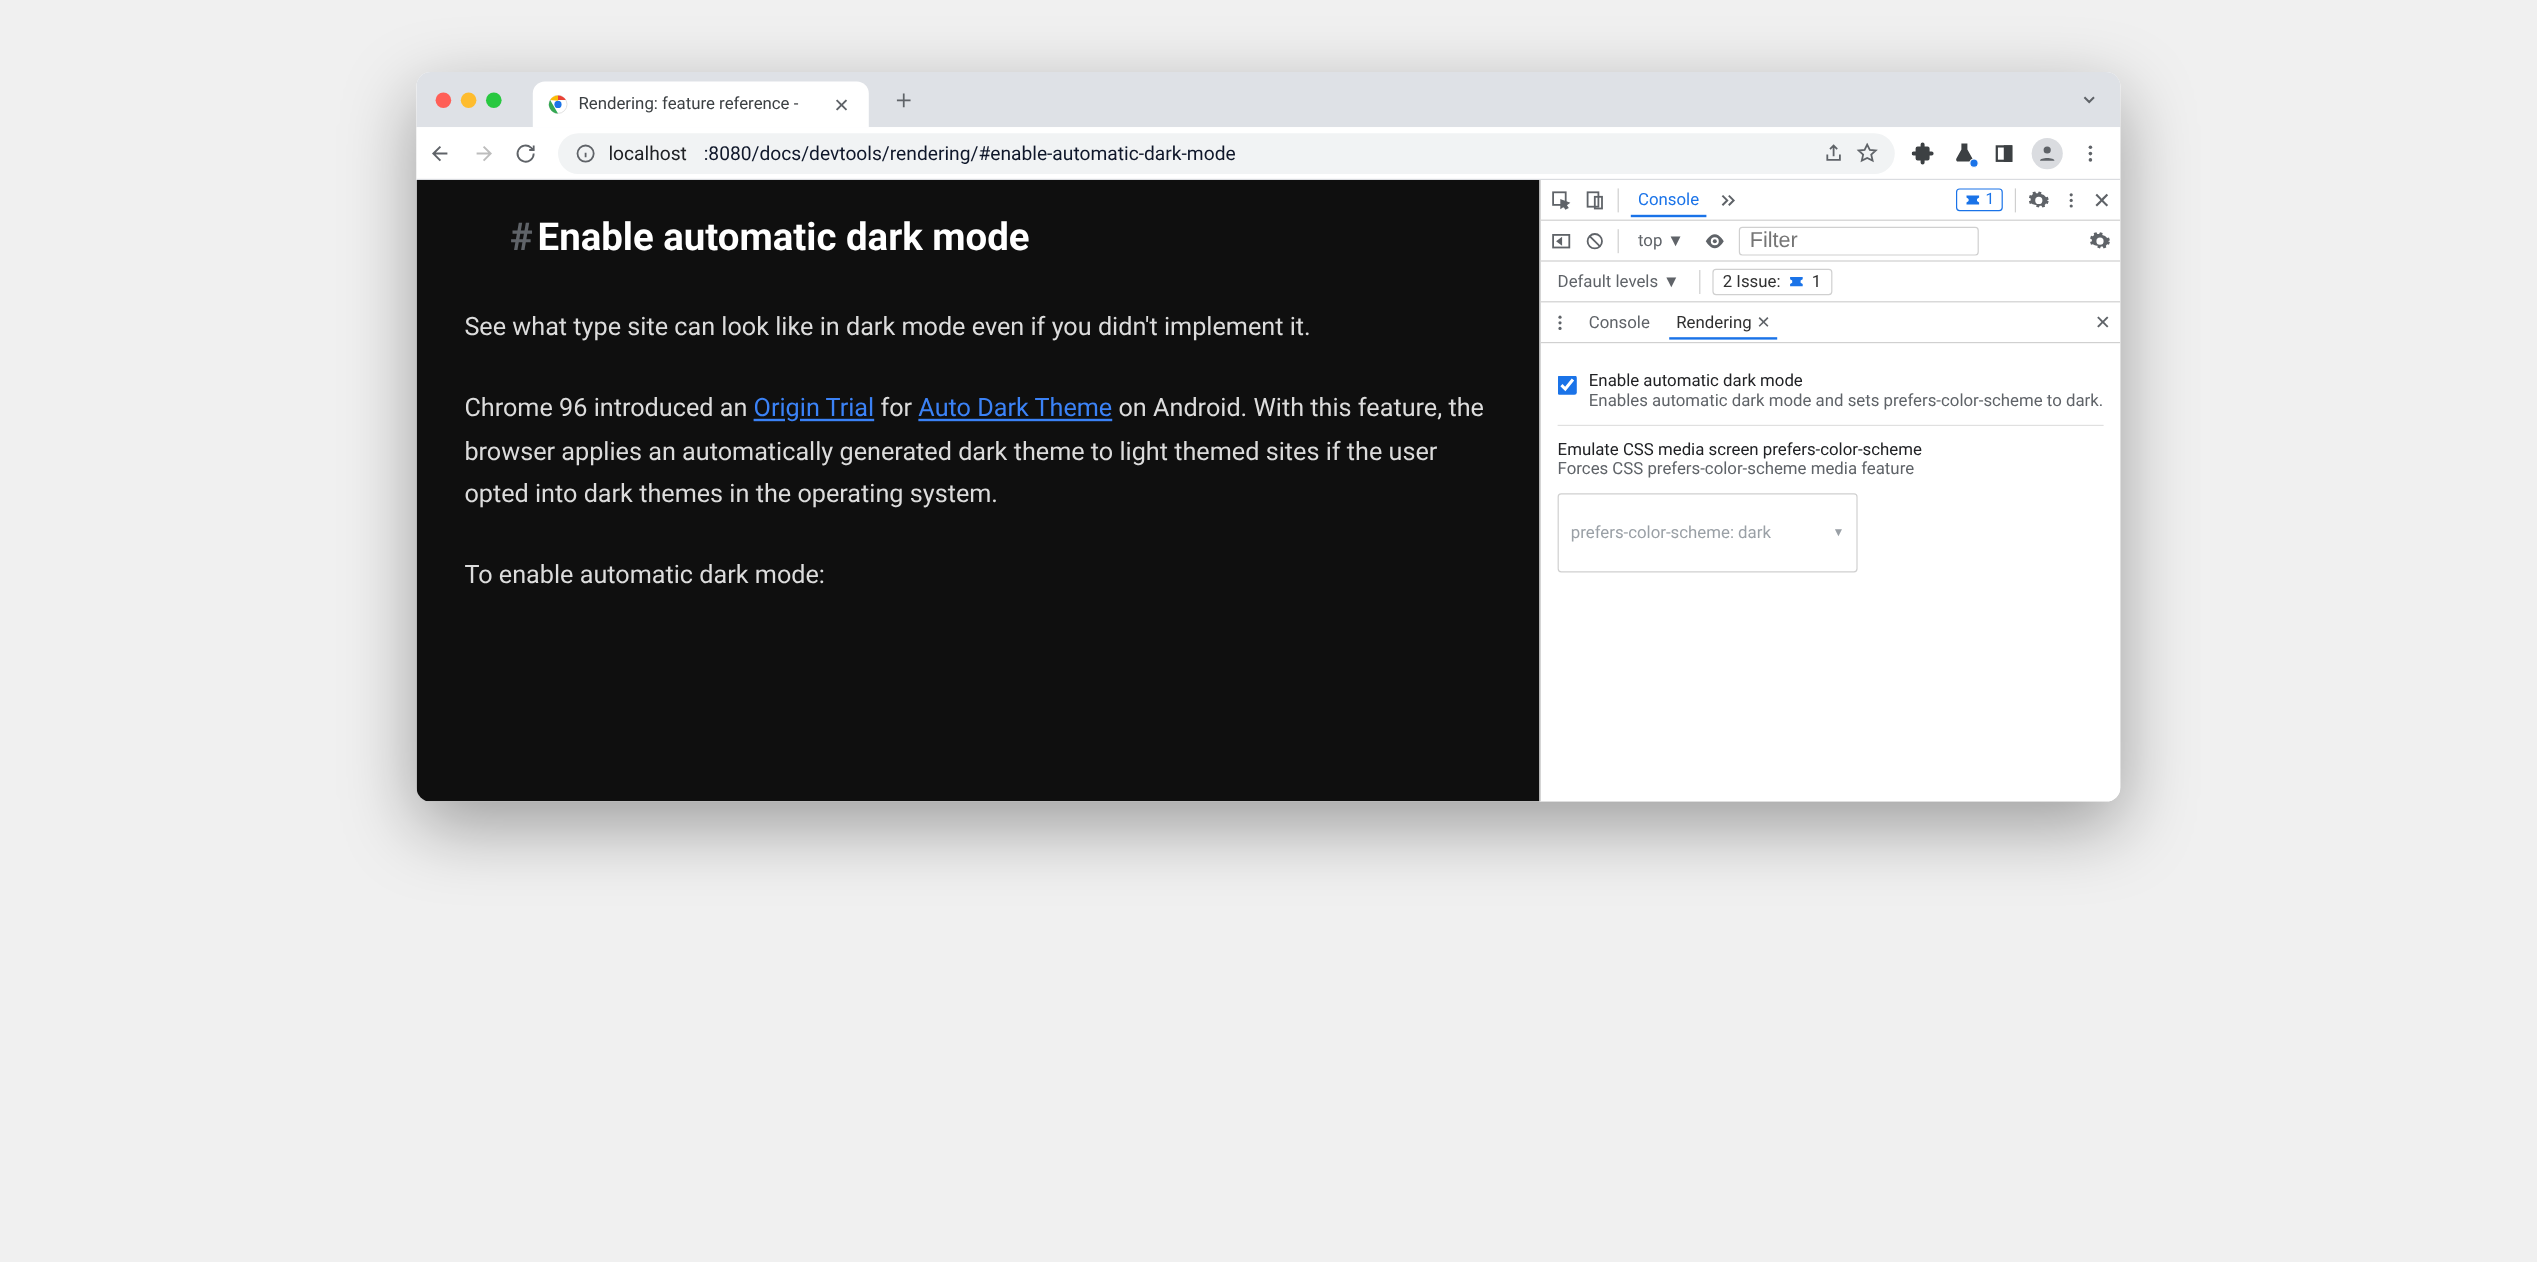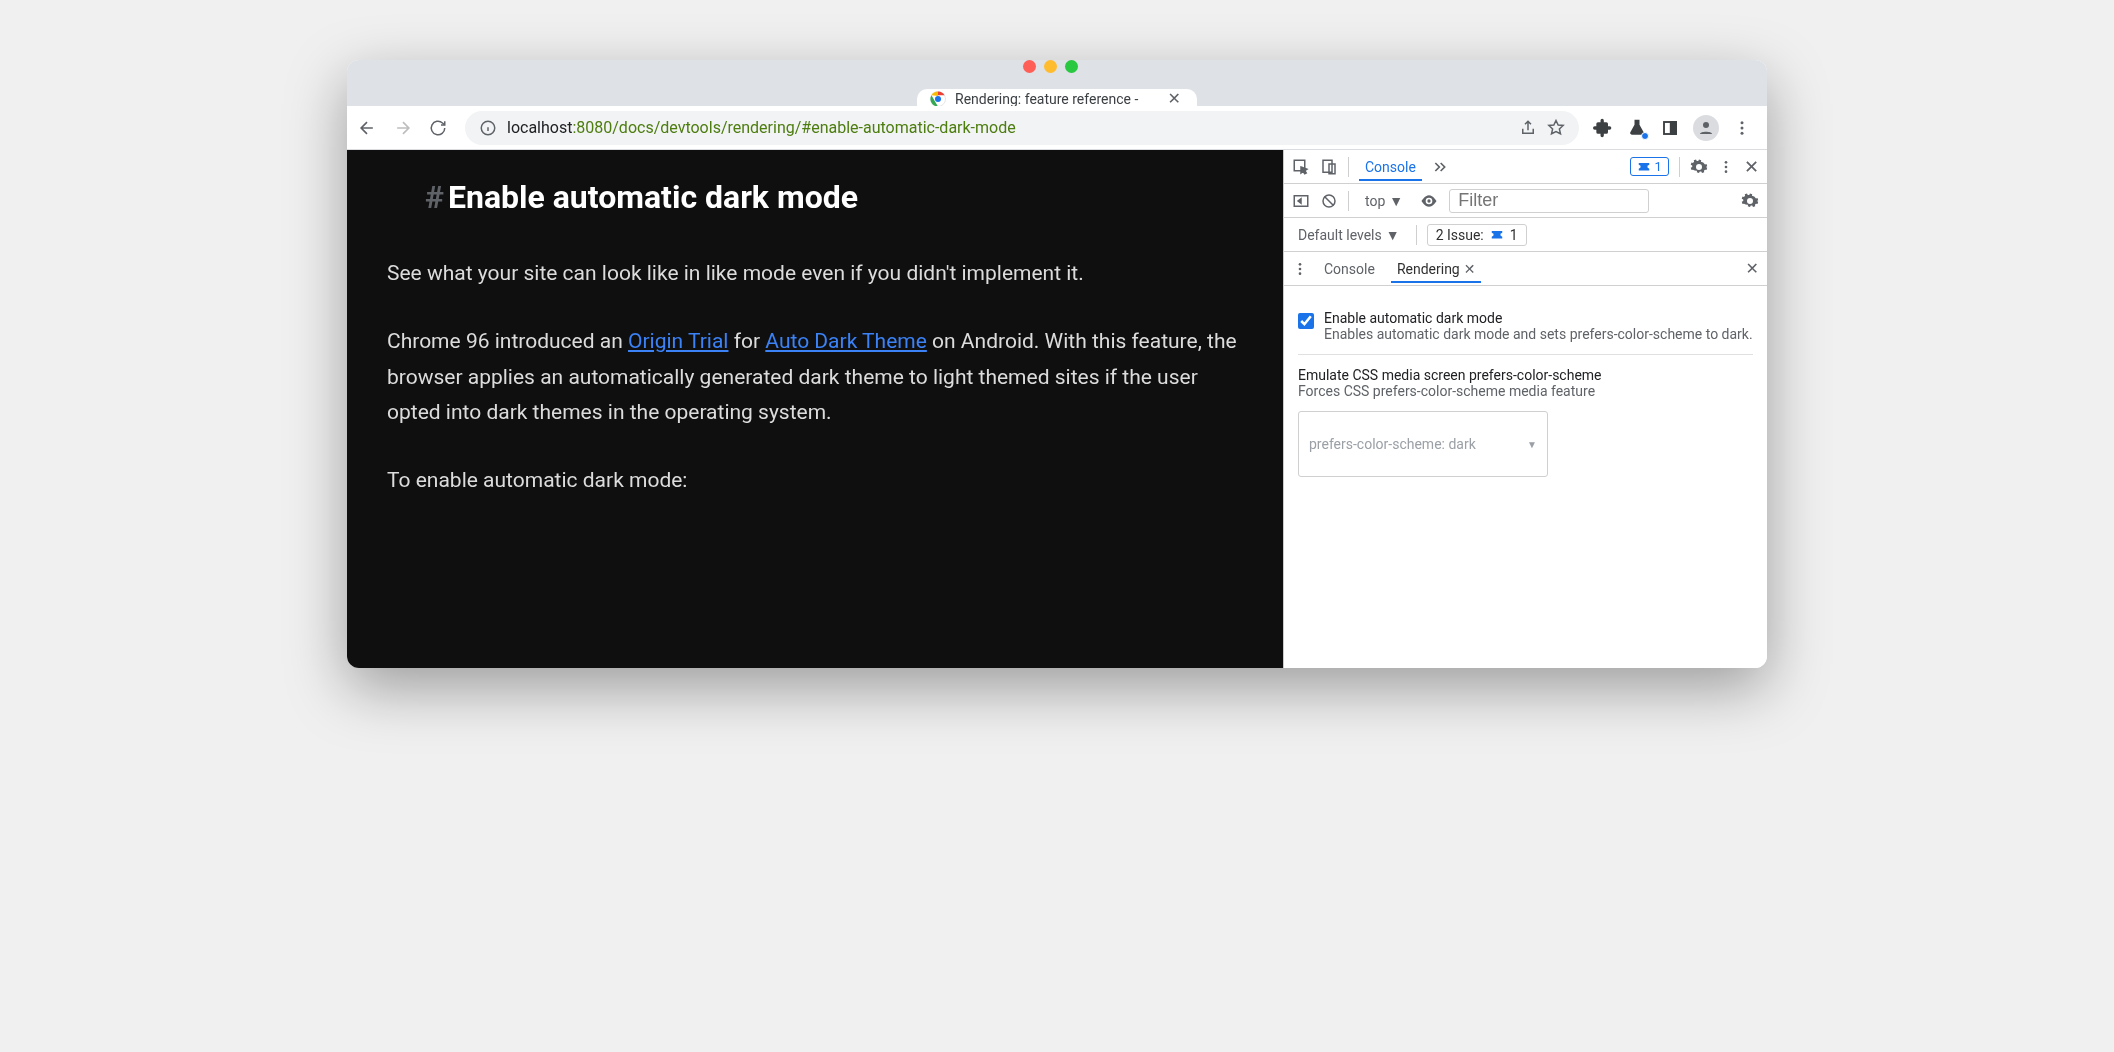--- a/index.html
+++ b/index.html
@@ -29,7 +29,6 @@
     align-items: center;
     padding: 0 12px;
     gap: 8px;
-    flex-direction: column;
   }
   .traffic { display: flex; gap: 8px; margin-right: 18px; margin-left:4px;}
   .dot { width: 13px; height: 13px; border-radius: 50%; }

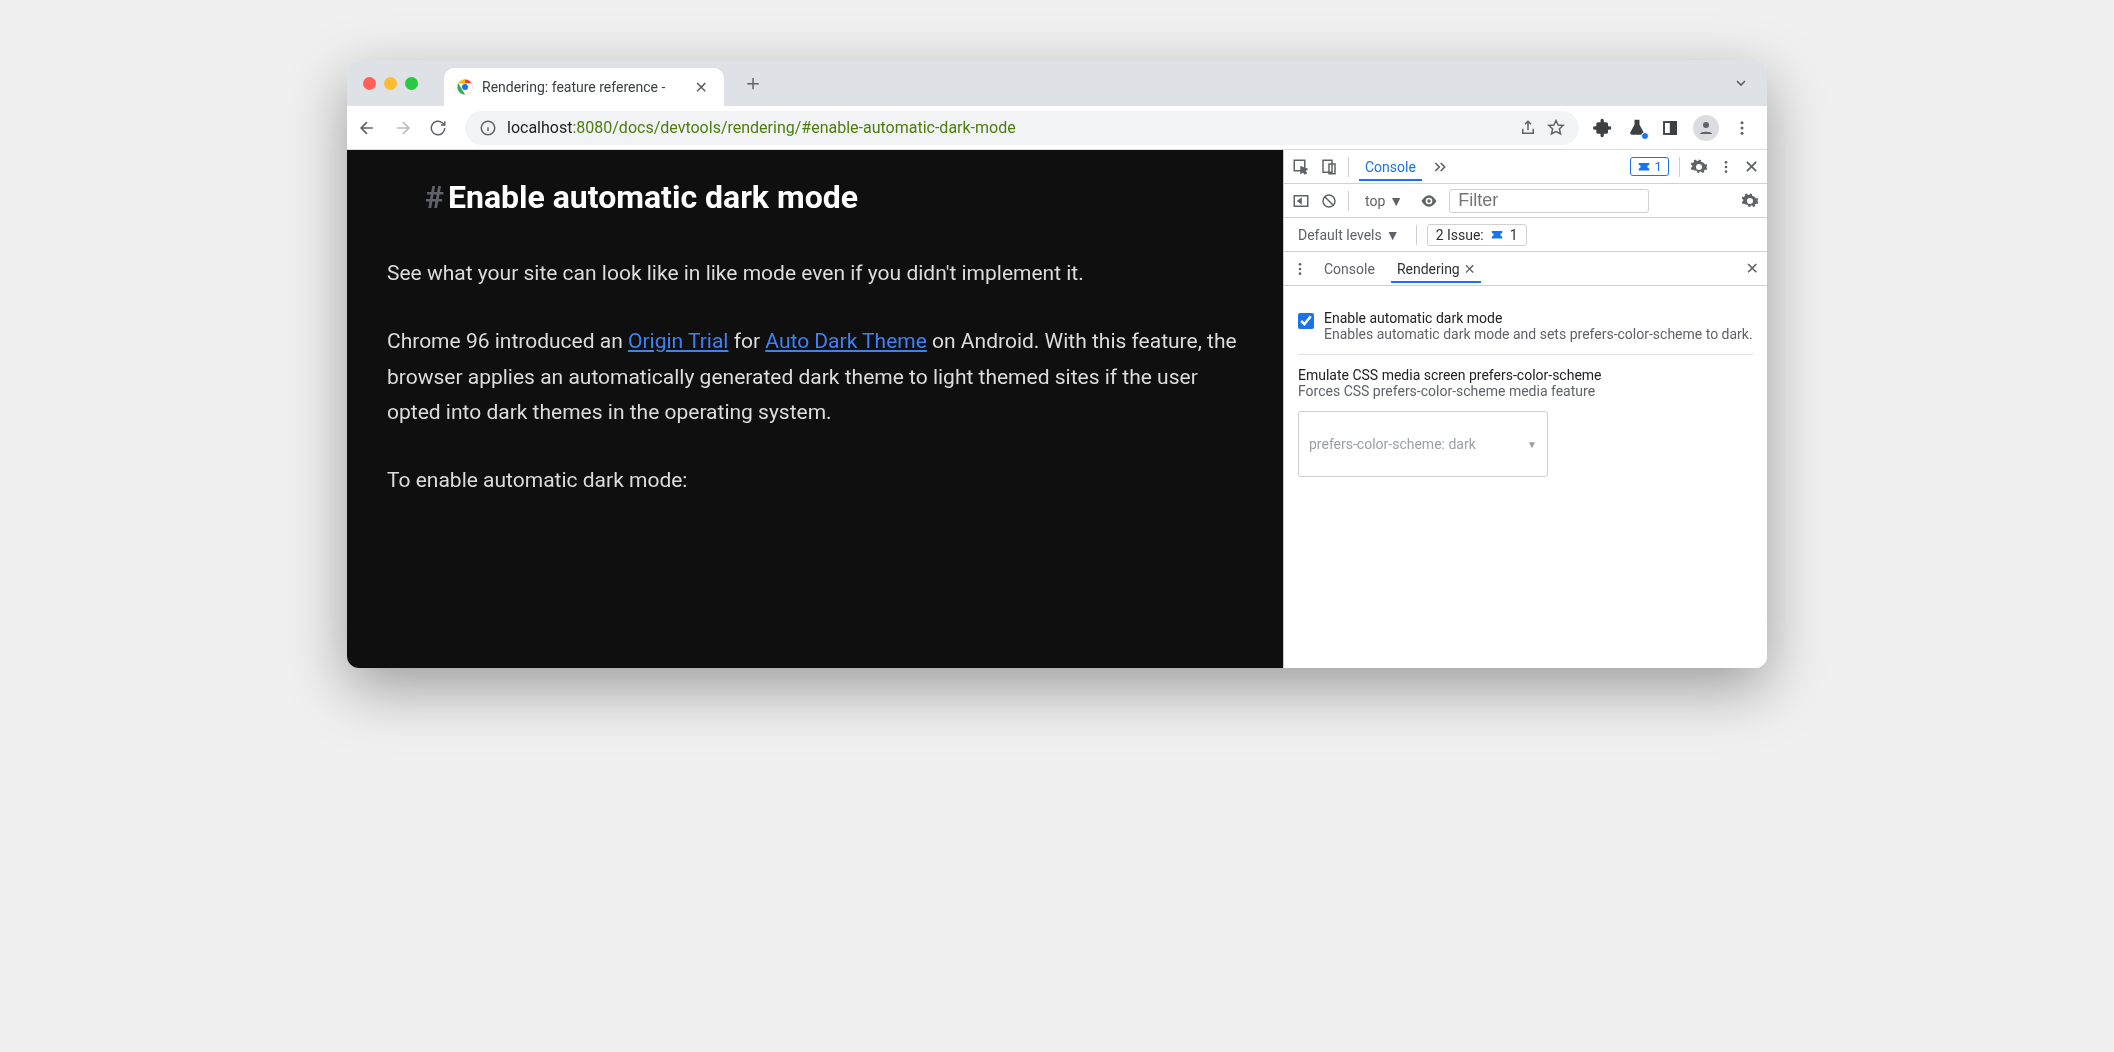--- a/index.html
+++ b/index.html
@@ -79,7 +79,7 @@
   .omnibox .info-icon { color:#5f6368; }
   .omnibox-url { flex:1; white-space:nowrap; overflow:hidden; }
   .omnibox-url .host { color:#202124; }
-  .omnibox-url .rest { color:#4d7c0f; }
+  .omnibox-url .rest { color:#0f172a;margin-left:14px; }
   .toolbar-icons { display:flex; align-items:center; gap:14px; color:#3c4043; font-size:18px; padding:0 6px;}
   .avatar { width:26px; height:26px; border-radius:50%; background:#dadce0; display:flex; align-items:center; justify-content:center; color:#5f6368;}
   

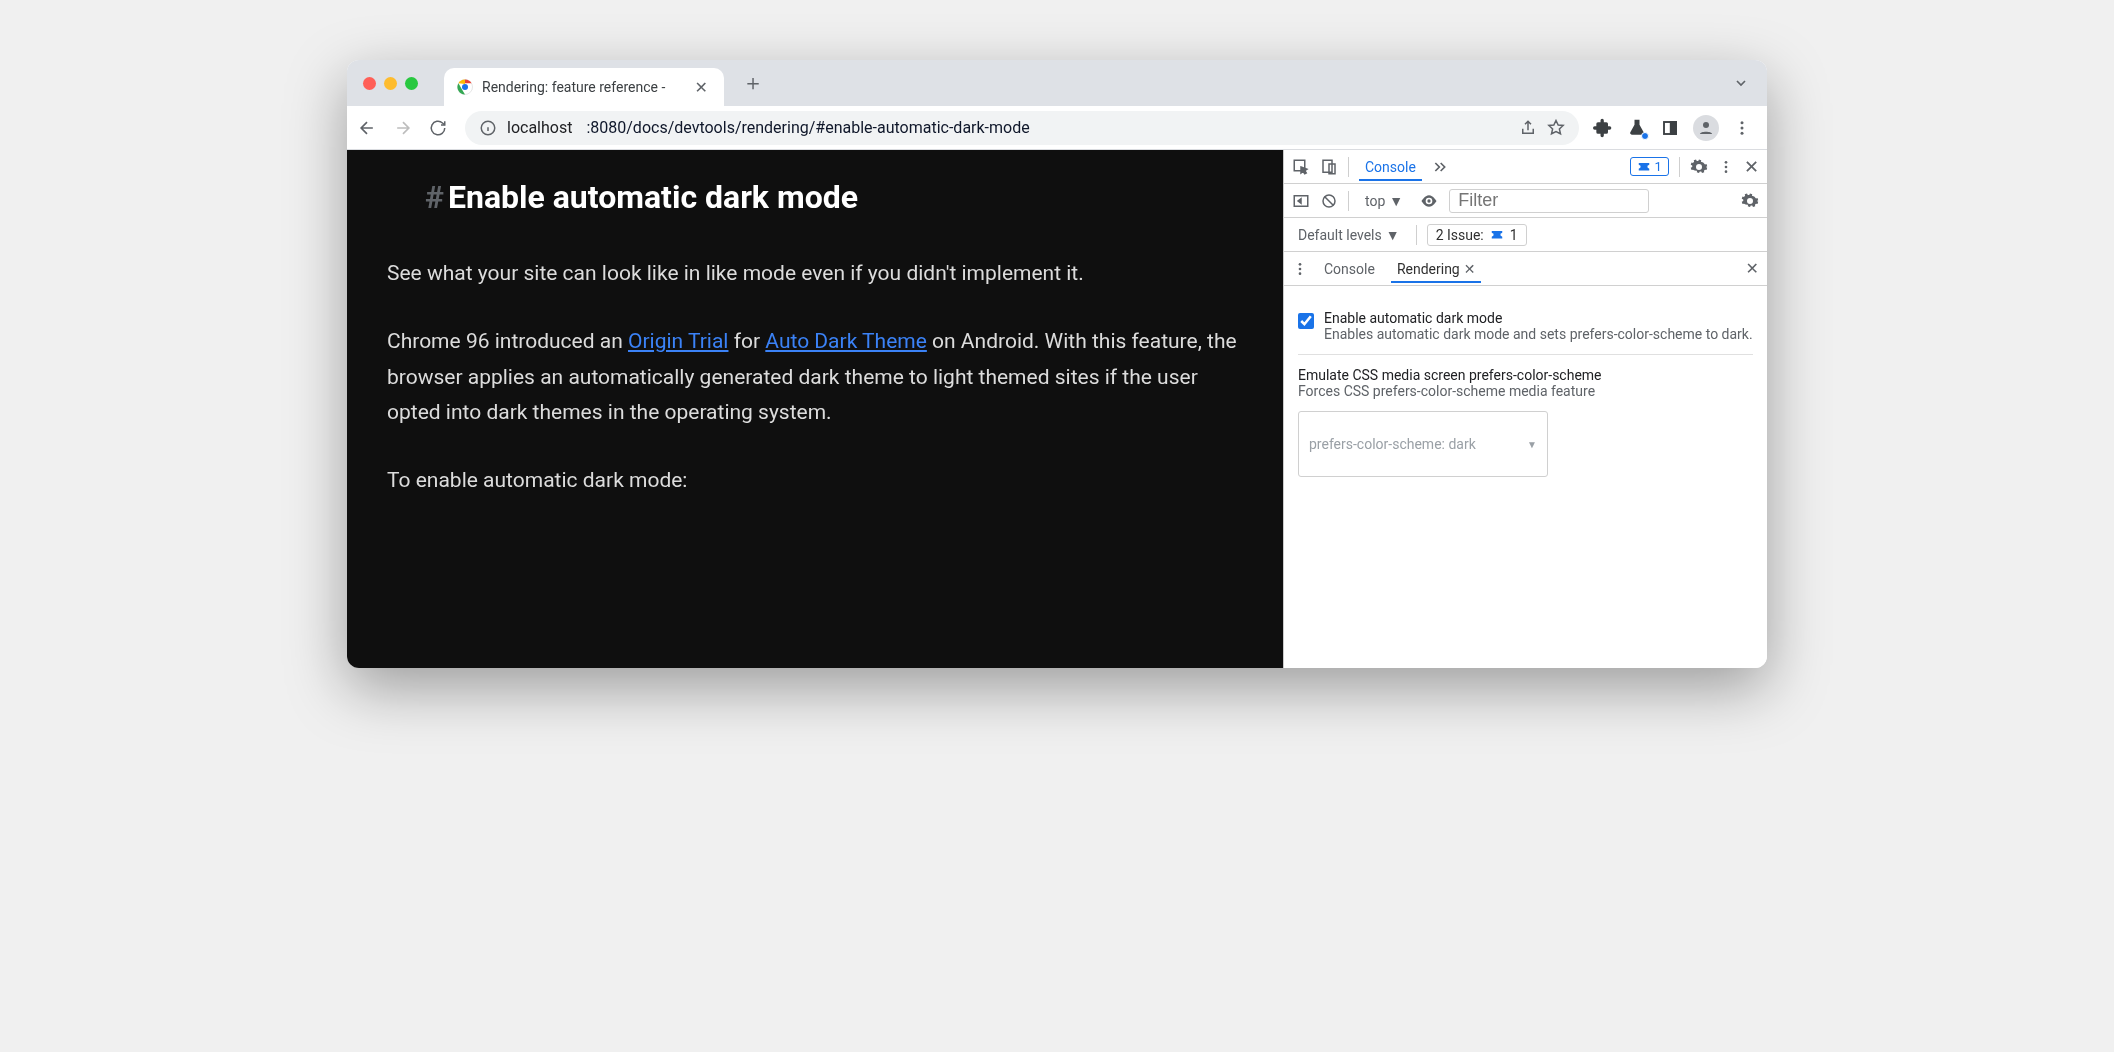--- a/index.html
+++ b/index.html
@@ -245,7 +245,7 @@
 
     <div class="page">
       <h1><span class="hash">#</span><span>Enable automatic dark mode</span></h1>
-      <p>See what your site can look like in like mode even if you didn't implement it.</p>
+      <p>See what type site can look like in dark mode even if you didn't implement it.</p>
       <p>
         <span>Chrome 96 introduced an </span><a href="#">Origin Trial</a><span> for </span><a href="#">Auto Dark Theme</a><span> on Android. With this feature, the browser applies an automatically generated dark theme to light themed sites if the user opted into dark themes in the operating system.</span>
       </p>

